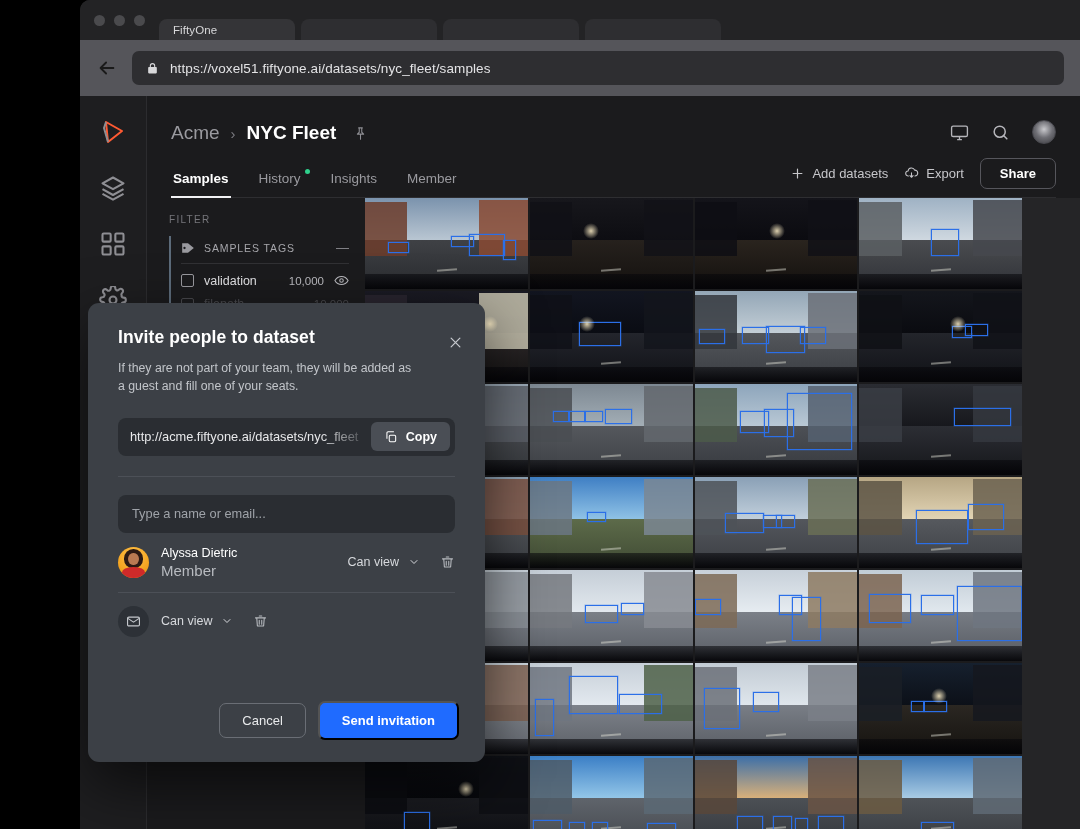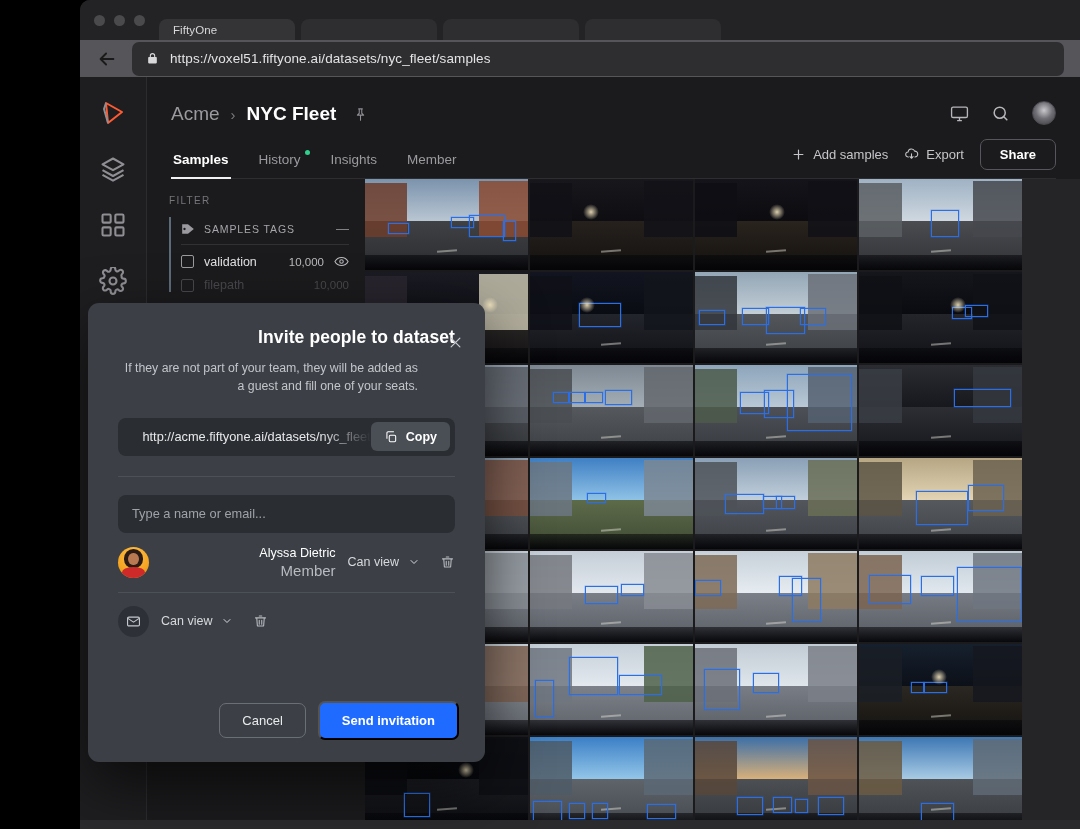--- a/index.html
+++ b/index.html
@@ -29,7 +29,7 @@
   }
   .tab.inactive { background: #2e2e31; }
   .urlbar-wrap {
-    height: 37px; display: flex; align-items: center; gap: 14px;
+    height: 56px; display: flex; align-items: center; gap: 14px;
     padding: 0 16px; background: #55555a;
   }
   .back-arrow { width: 22px; height: 22px; color: #1a1a1a; flex: none; }

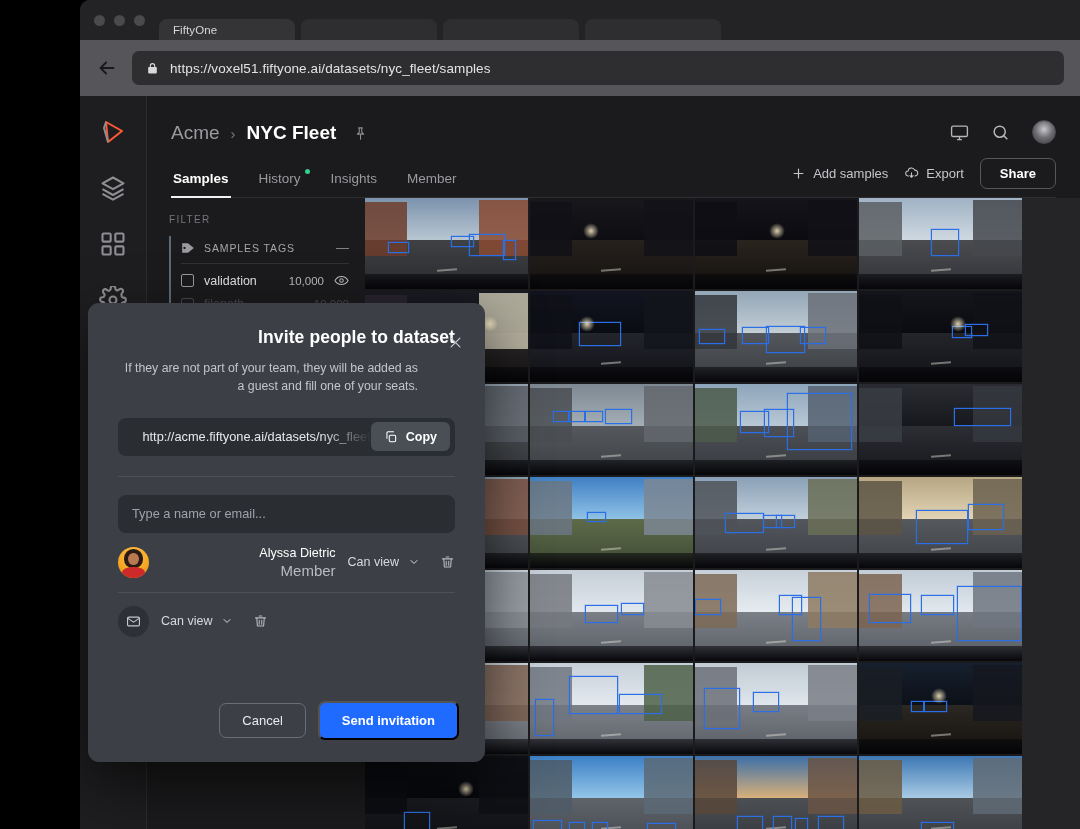--- a/index.html
+++ b/index.html
@@ -260,7 +260,7 @@
                 <svg viewBox="0 0 24 24" fill="none" stroke="currentColor" stroke-width="1.9">
                   <path d="M12 5v14M5 12h14" stroke-linecap="round"></path>
                 </svg>
-                <span>Add samples</span>
+                <span>Add datasets</span>
               </div>
               <div class="act">
                 <svg viewBox="0 0 24 24" fill="none" stroke="currentColor" stroke-width="1.7">

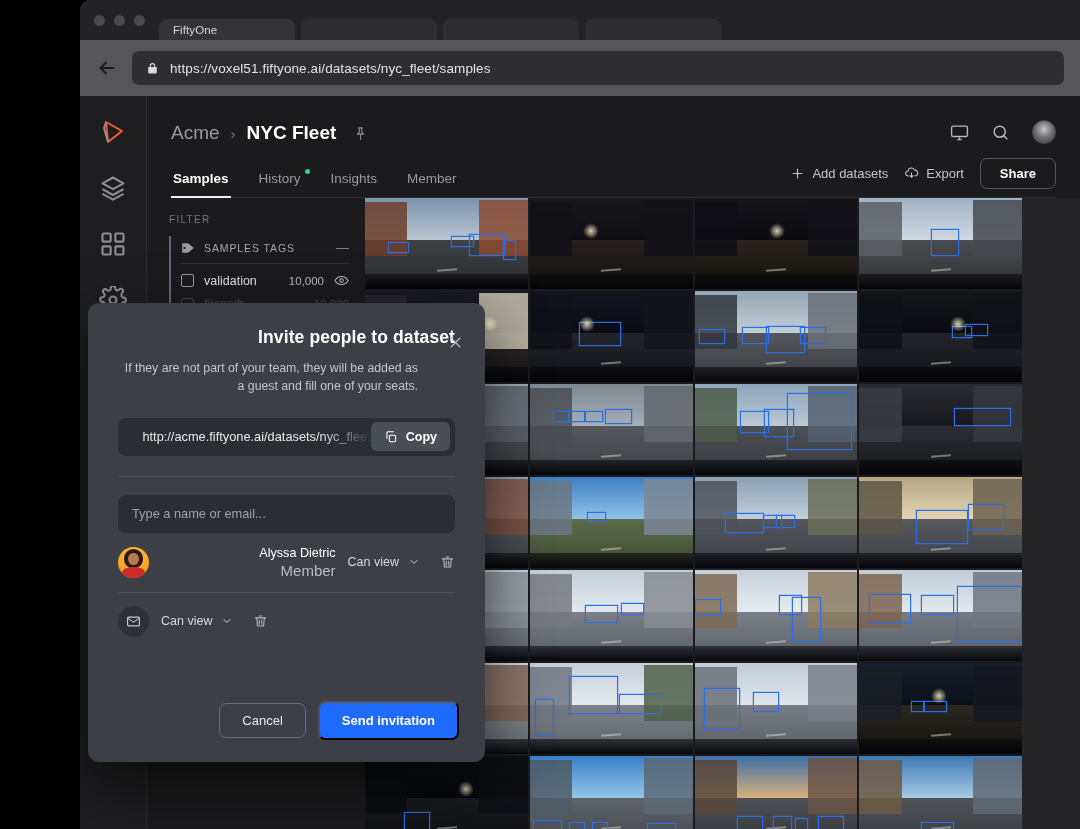--- a/index.html
+++ b/index.html
@@ -110,7 +110,7 @@
   
   .modal-shadow { position: absolute; left: 8px; top: 303px; width: 397px; height: 459px;
     background: #3c4046; border-radius: 11px; box-shadow: 0 22px 60px rgba(0,0,0,.62); overflow: hidden; }
-  .m-pad { padding: 24px 30px 0 30px; text-align: right; }
+  .m-pad { padding: 24px 30px 0 30px; }
   .m-title { font-size: 17.5px; font-weight: bold; color: #fff; letter-spacing: .1px; }
   .m-close { position: absolute; right: 22px; top: 32px; width: 15px; height: 15px; color: #c3c6cb; }
   .m-sub { margin-top: 11px; font-size: 12.3px; line-height: 1.5; color: #c2c5ca; max-width: 300px; }

